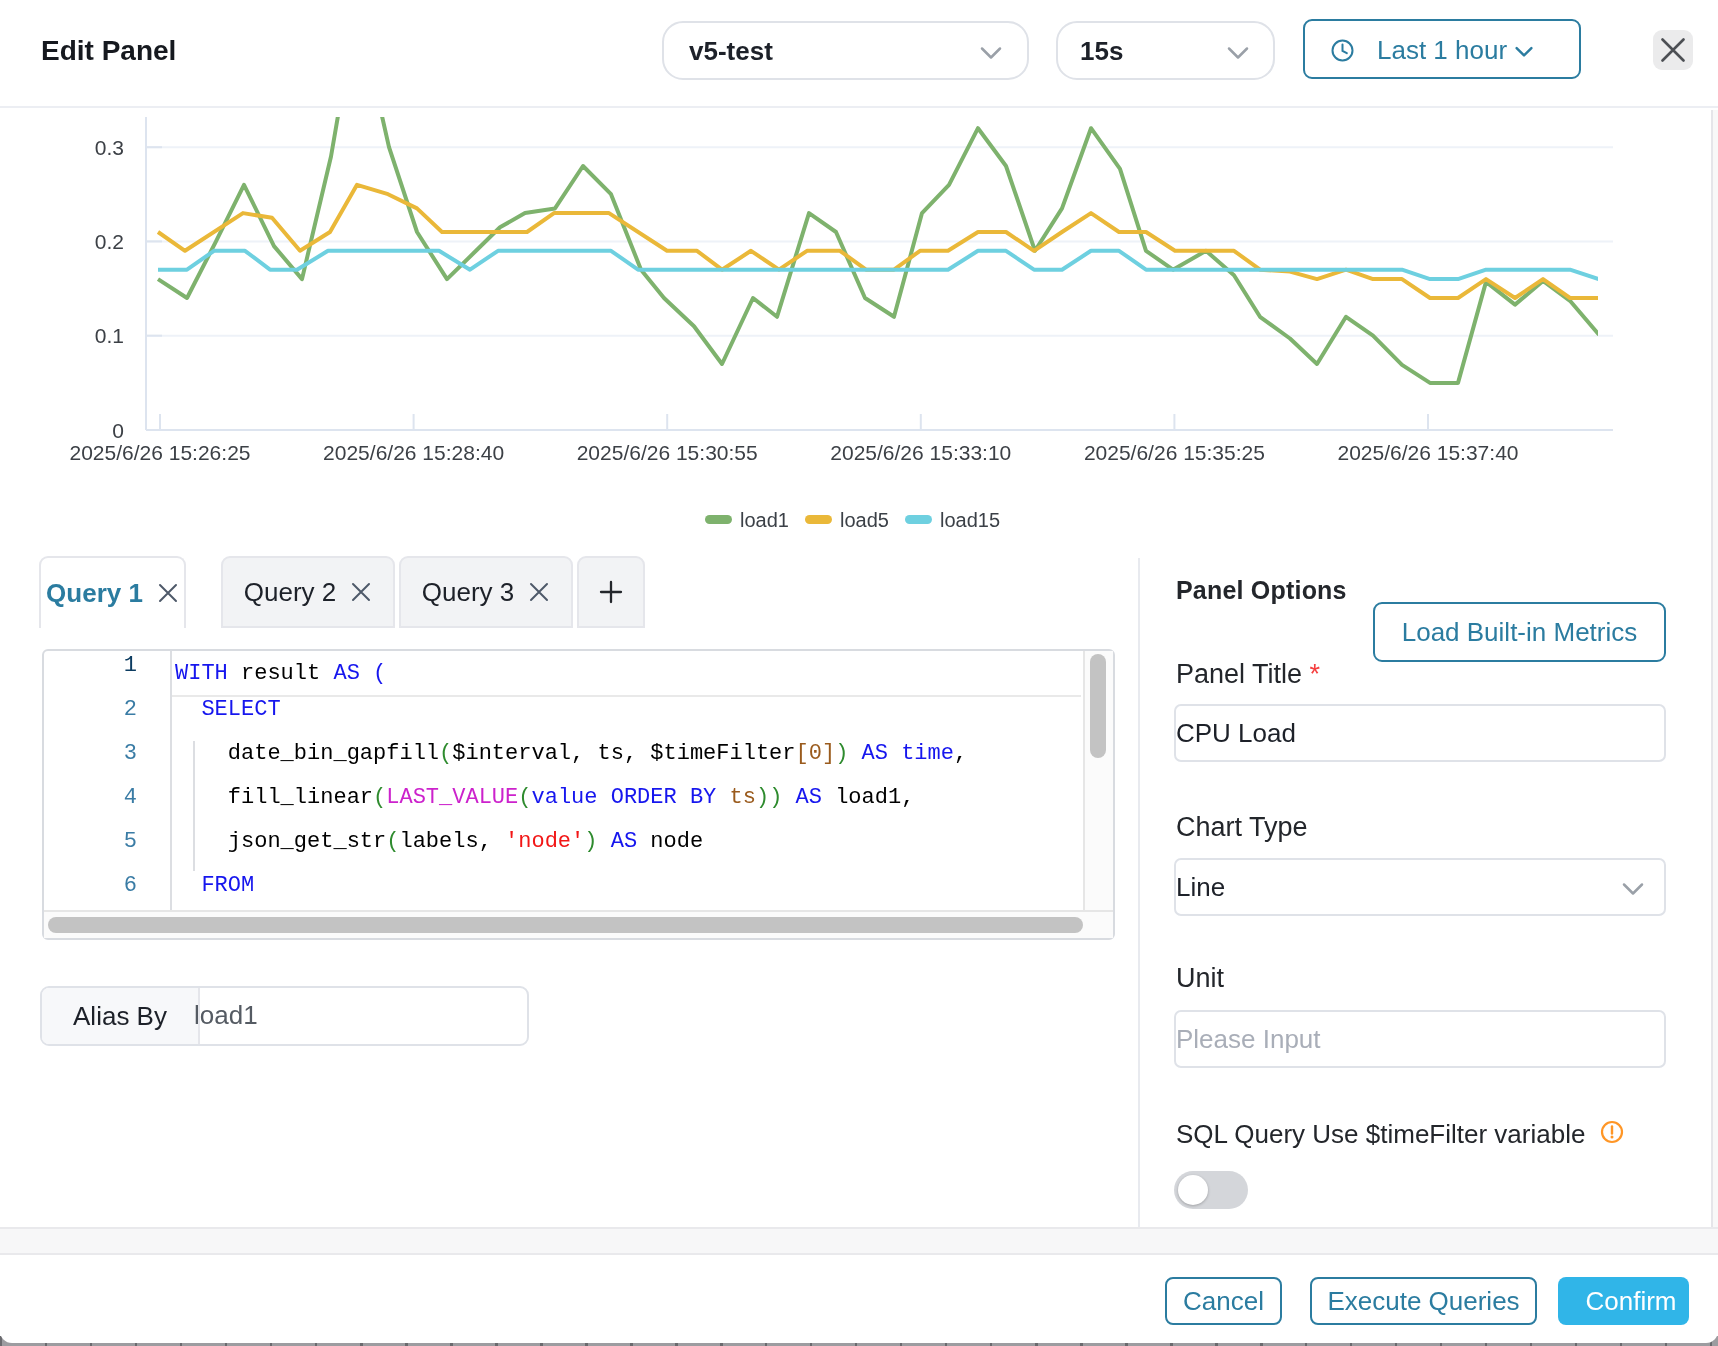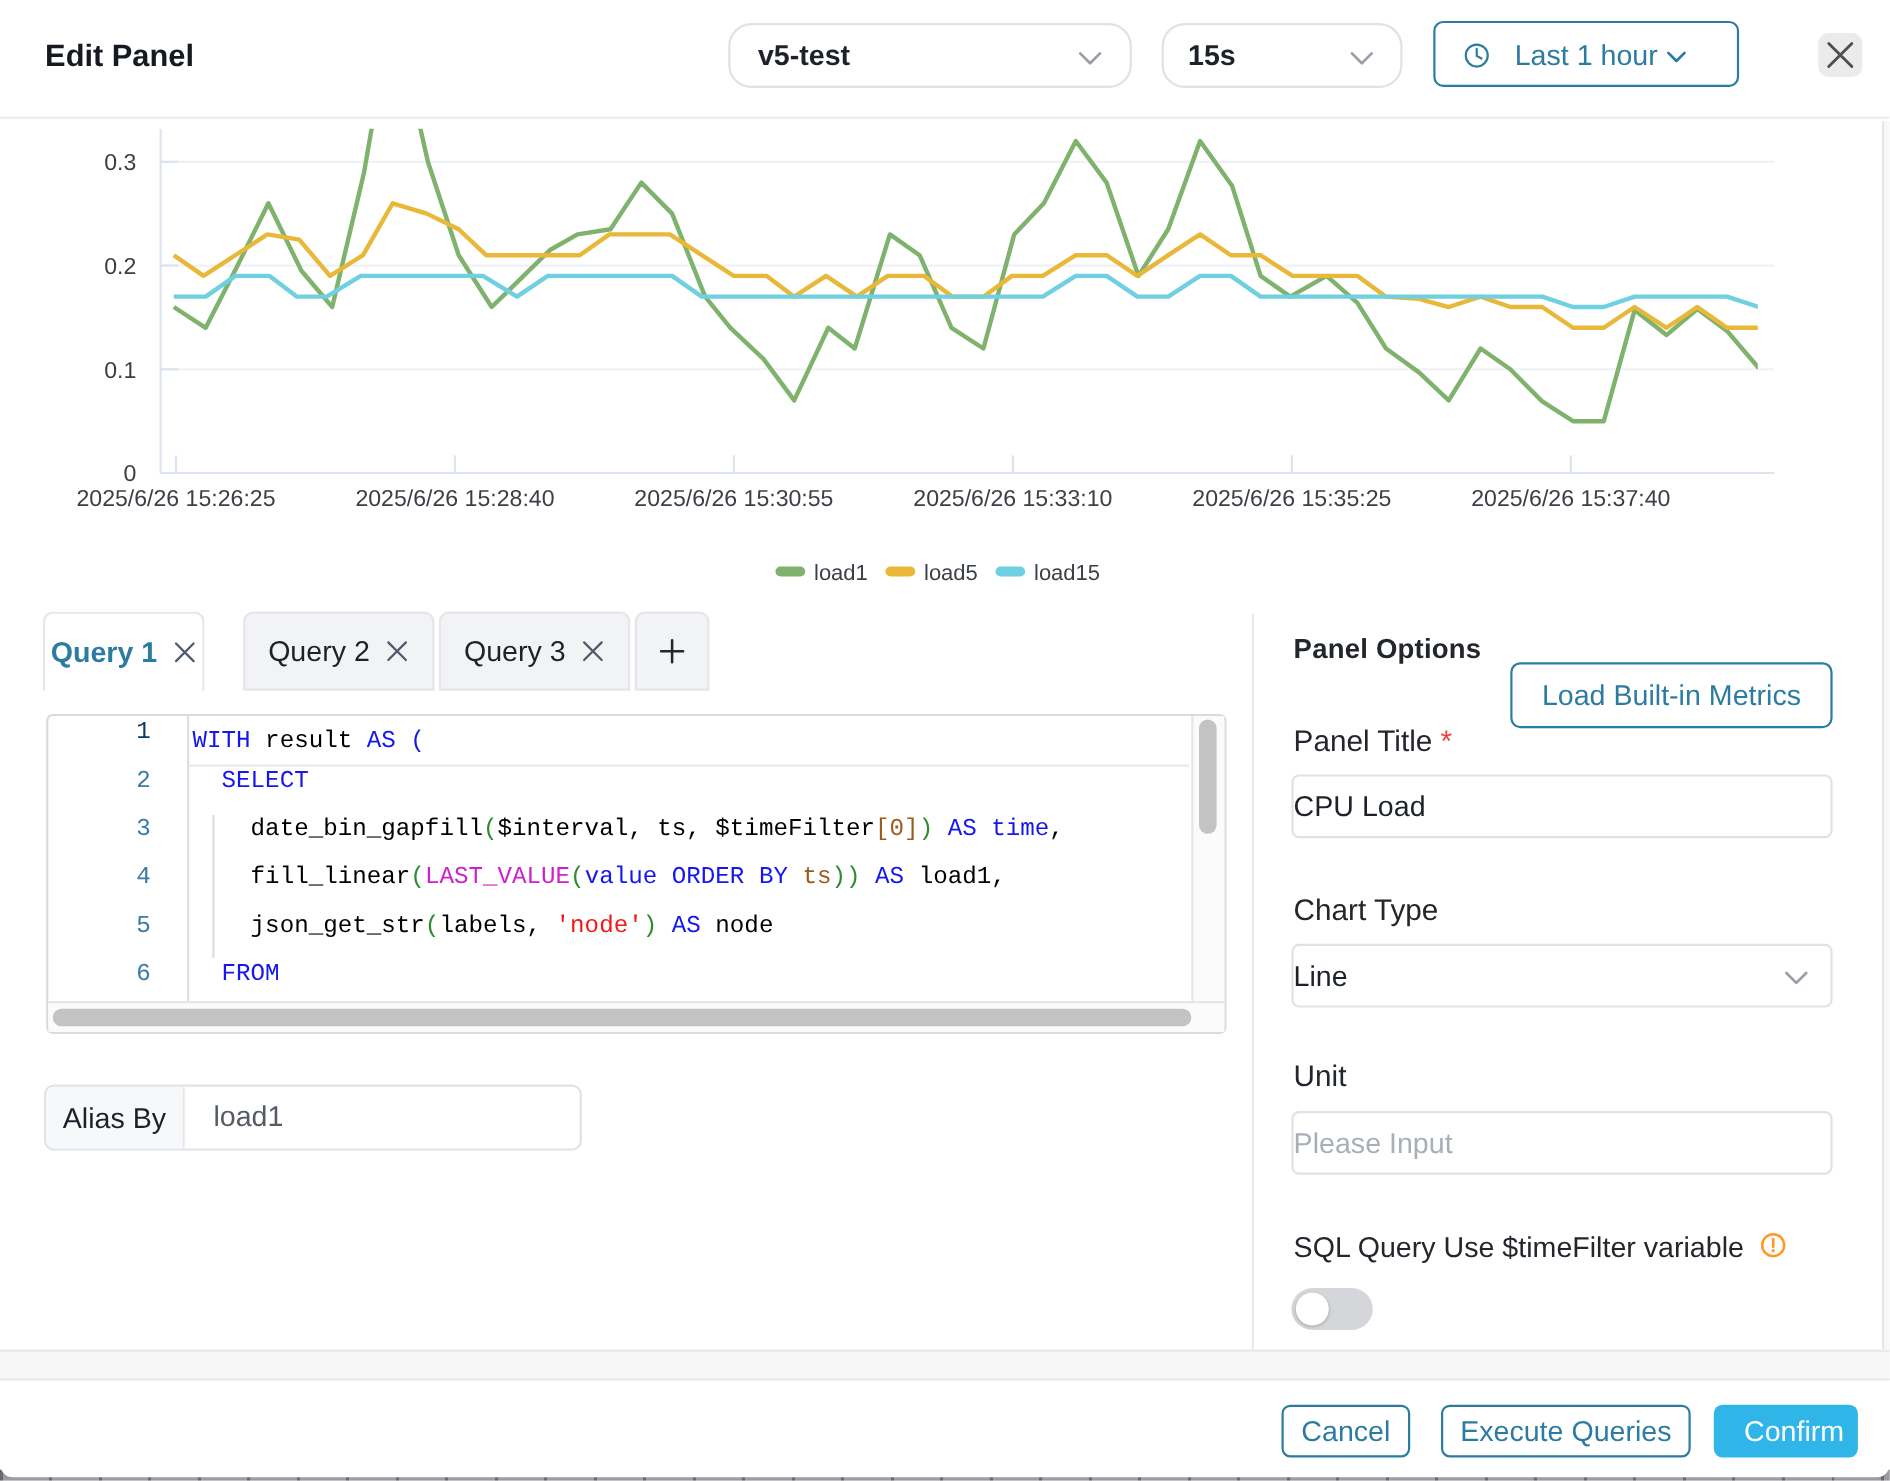--- a/index.html
+++ b/index.html
@@ -52,7 +52,7 @@
 
 .aliaswrap { position:absolute; left:40px; top:986px; width:489px; height:60px;
   border:2px solid #dfe2e8; border-radius:9px; background:#fff; }
-.aliasaddon { position:absolute; left:0; top:0; width:126px; height:56px;
+.aliasaddon { position:absolute; left:0; top:0; width:158px; height:56px;
   background:#f7f8fa; border-right:2px solid #e5e6eb; border-radius:7px 0 0 7px;
   display:flex; align-items:center; justify-content:center; font-size:26px; color:#1d2129; }
 .aliasval { position:absolute; left:152px; top:12px; font-size:26px; color:#555b63; }

